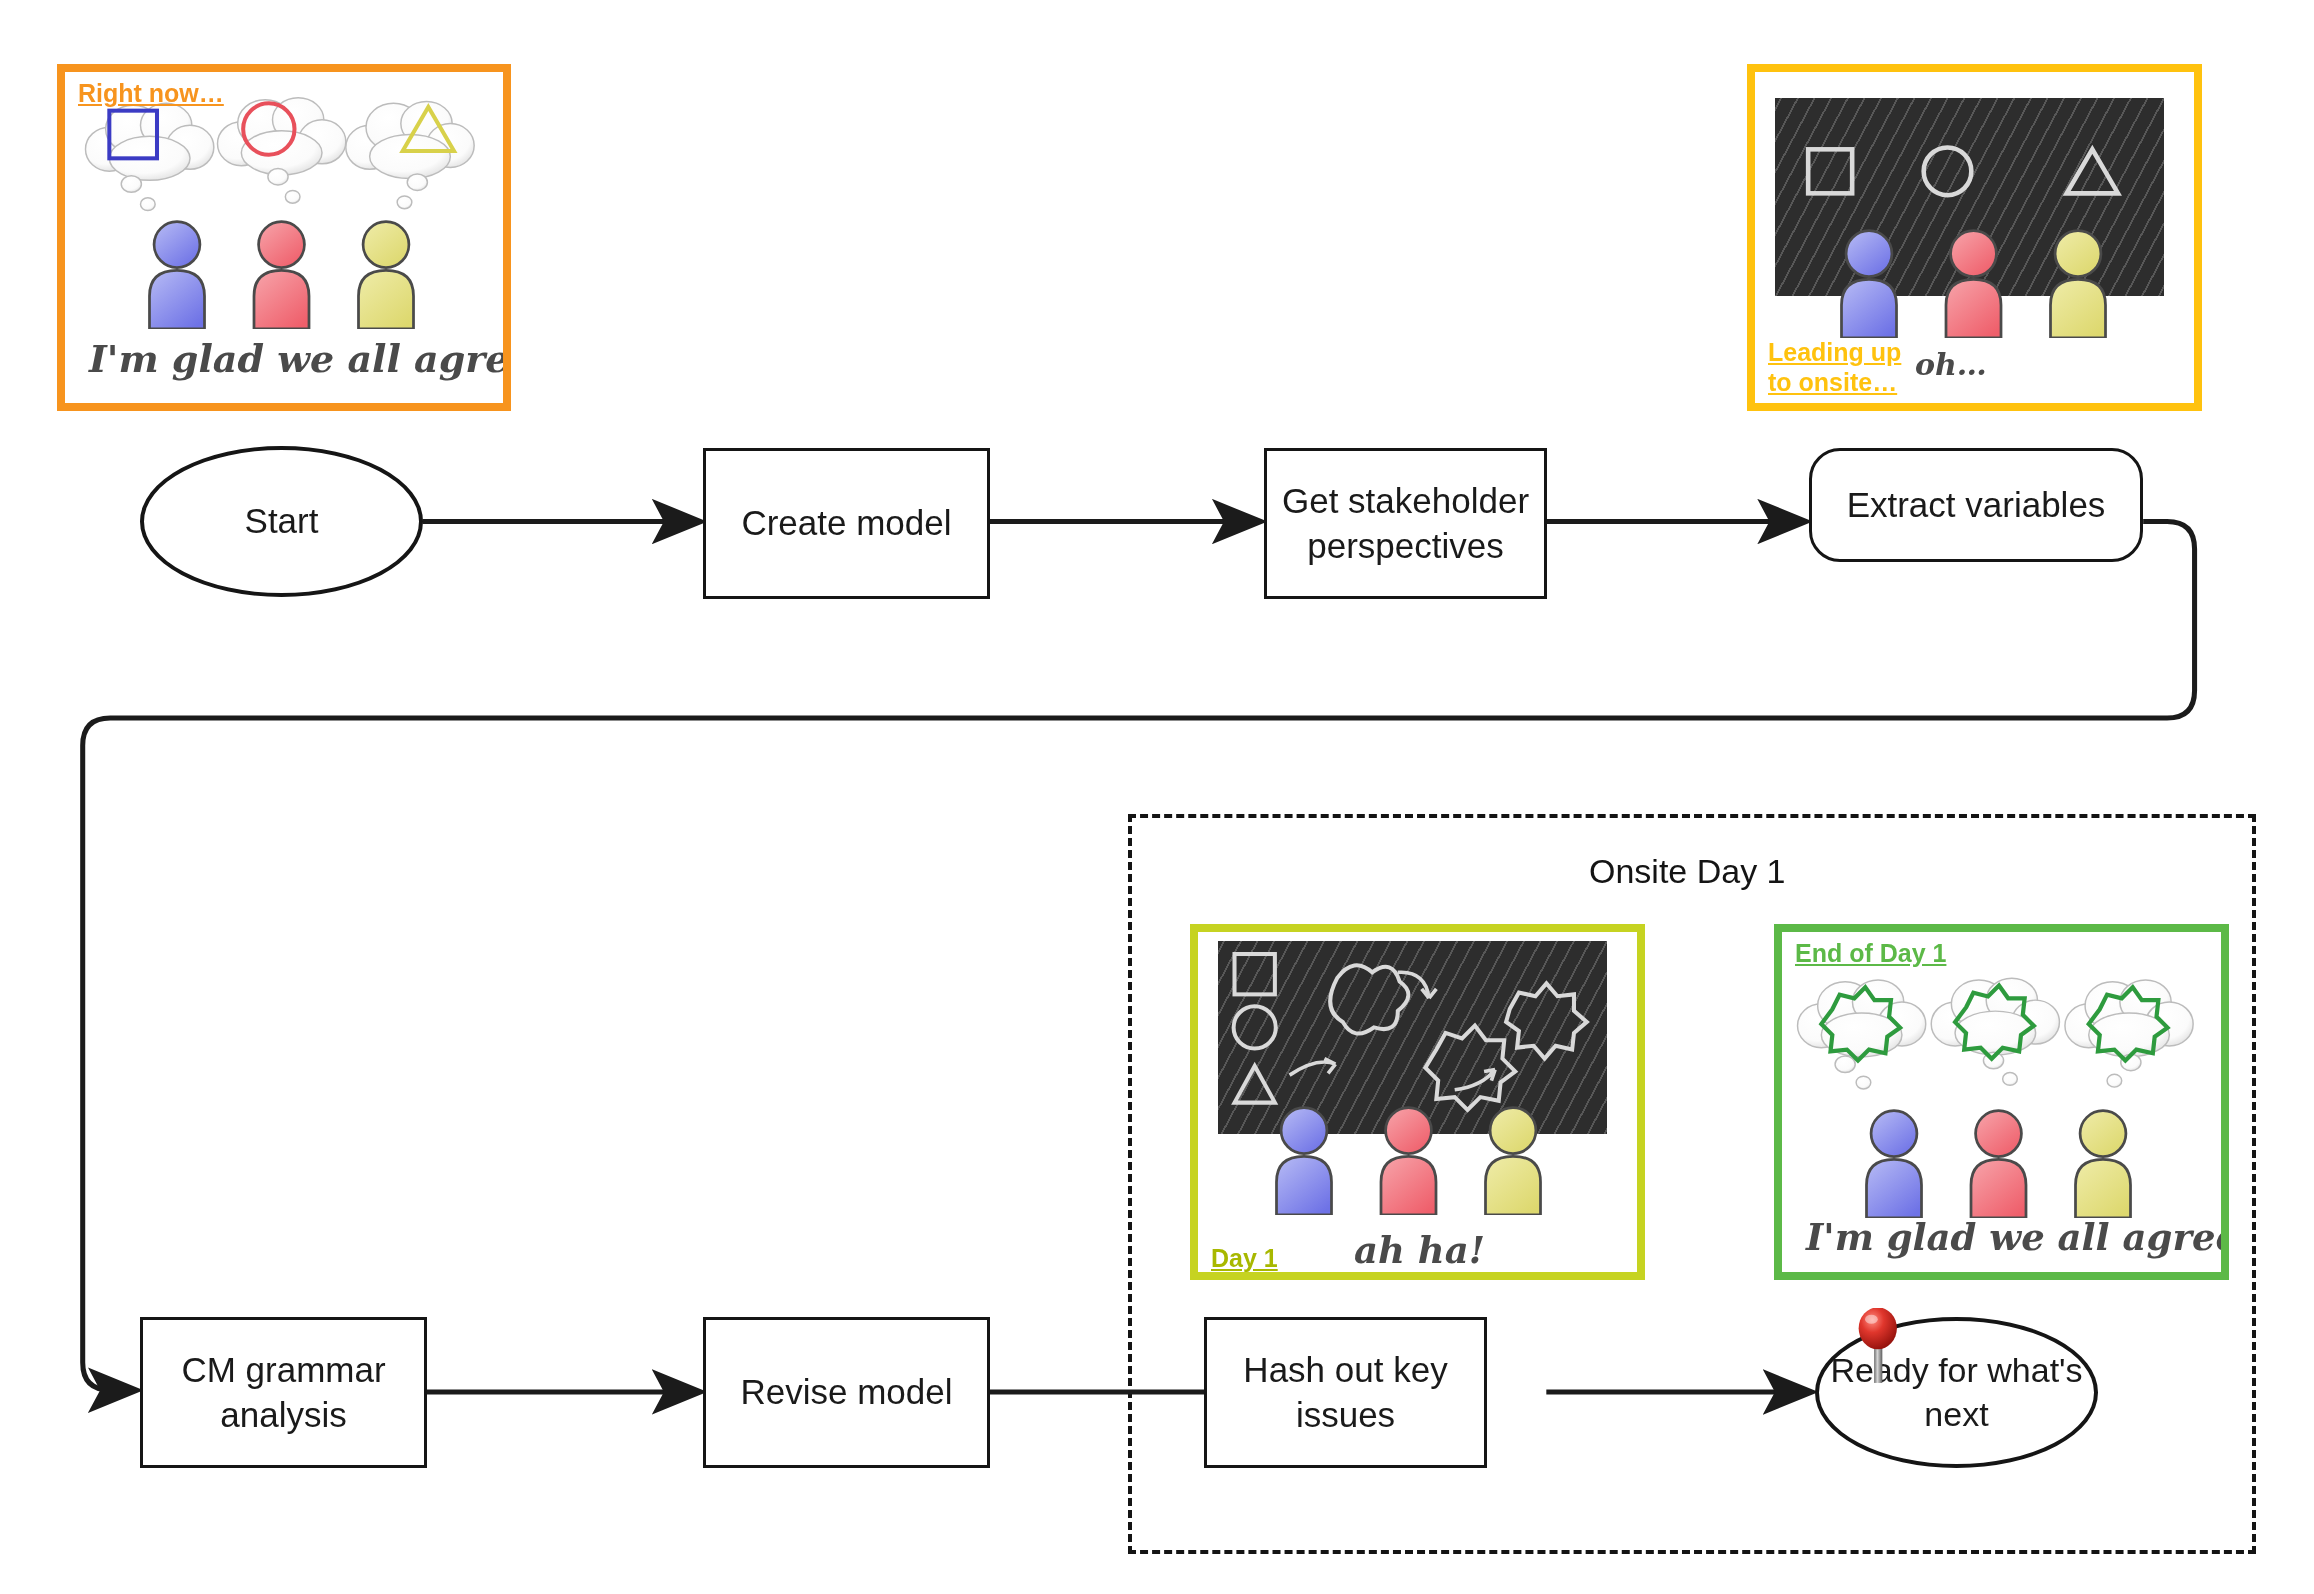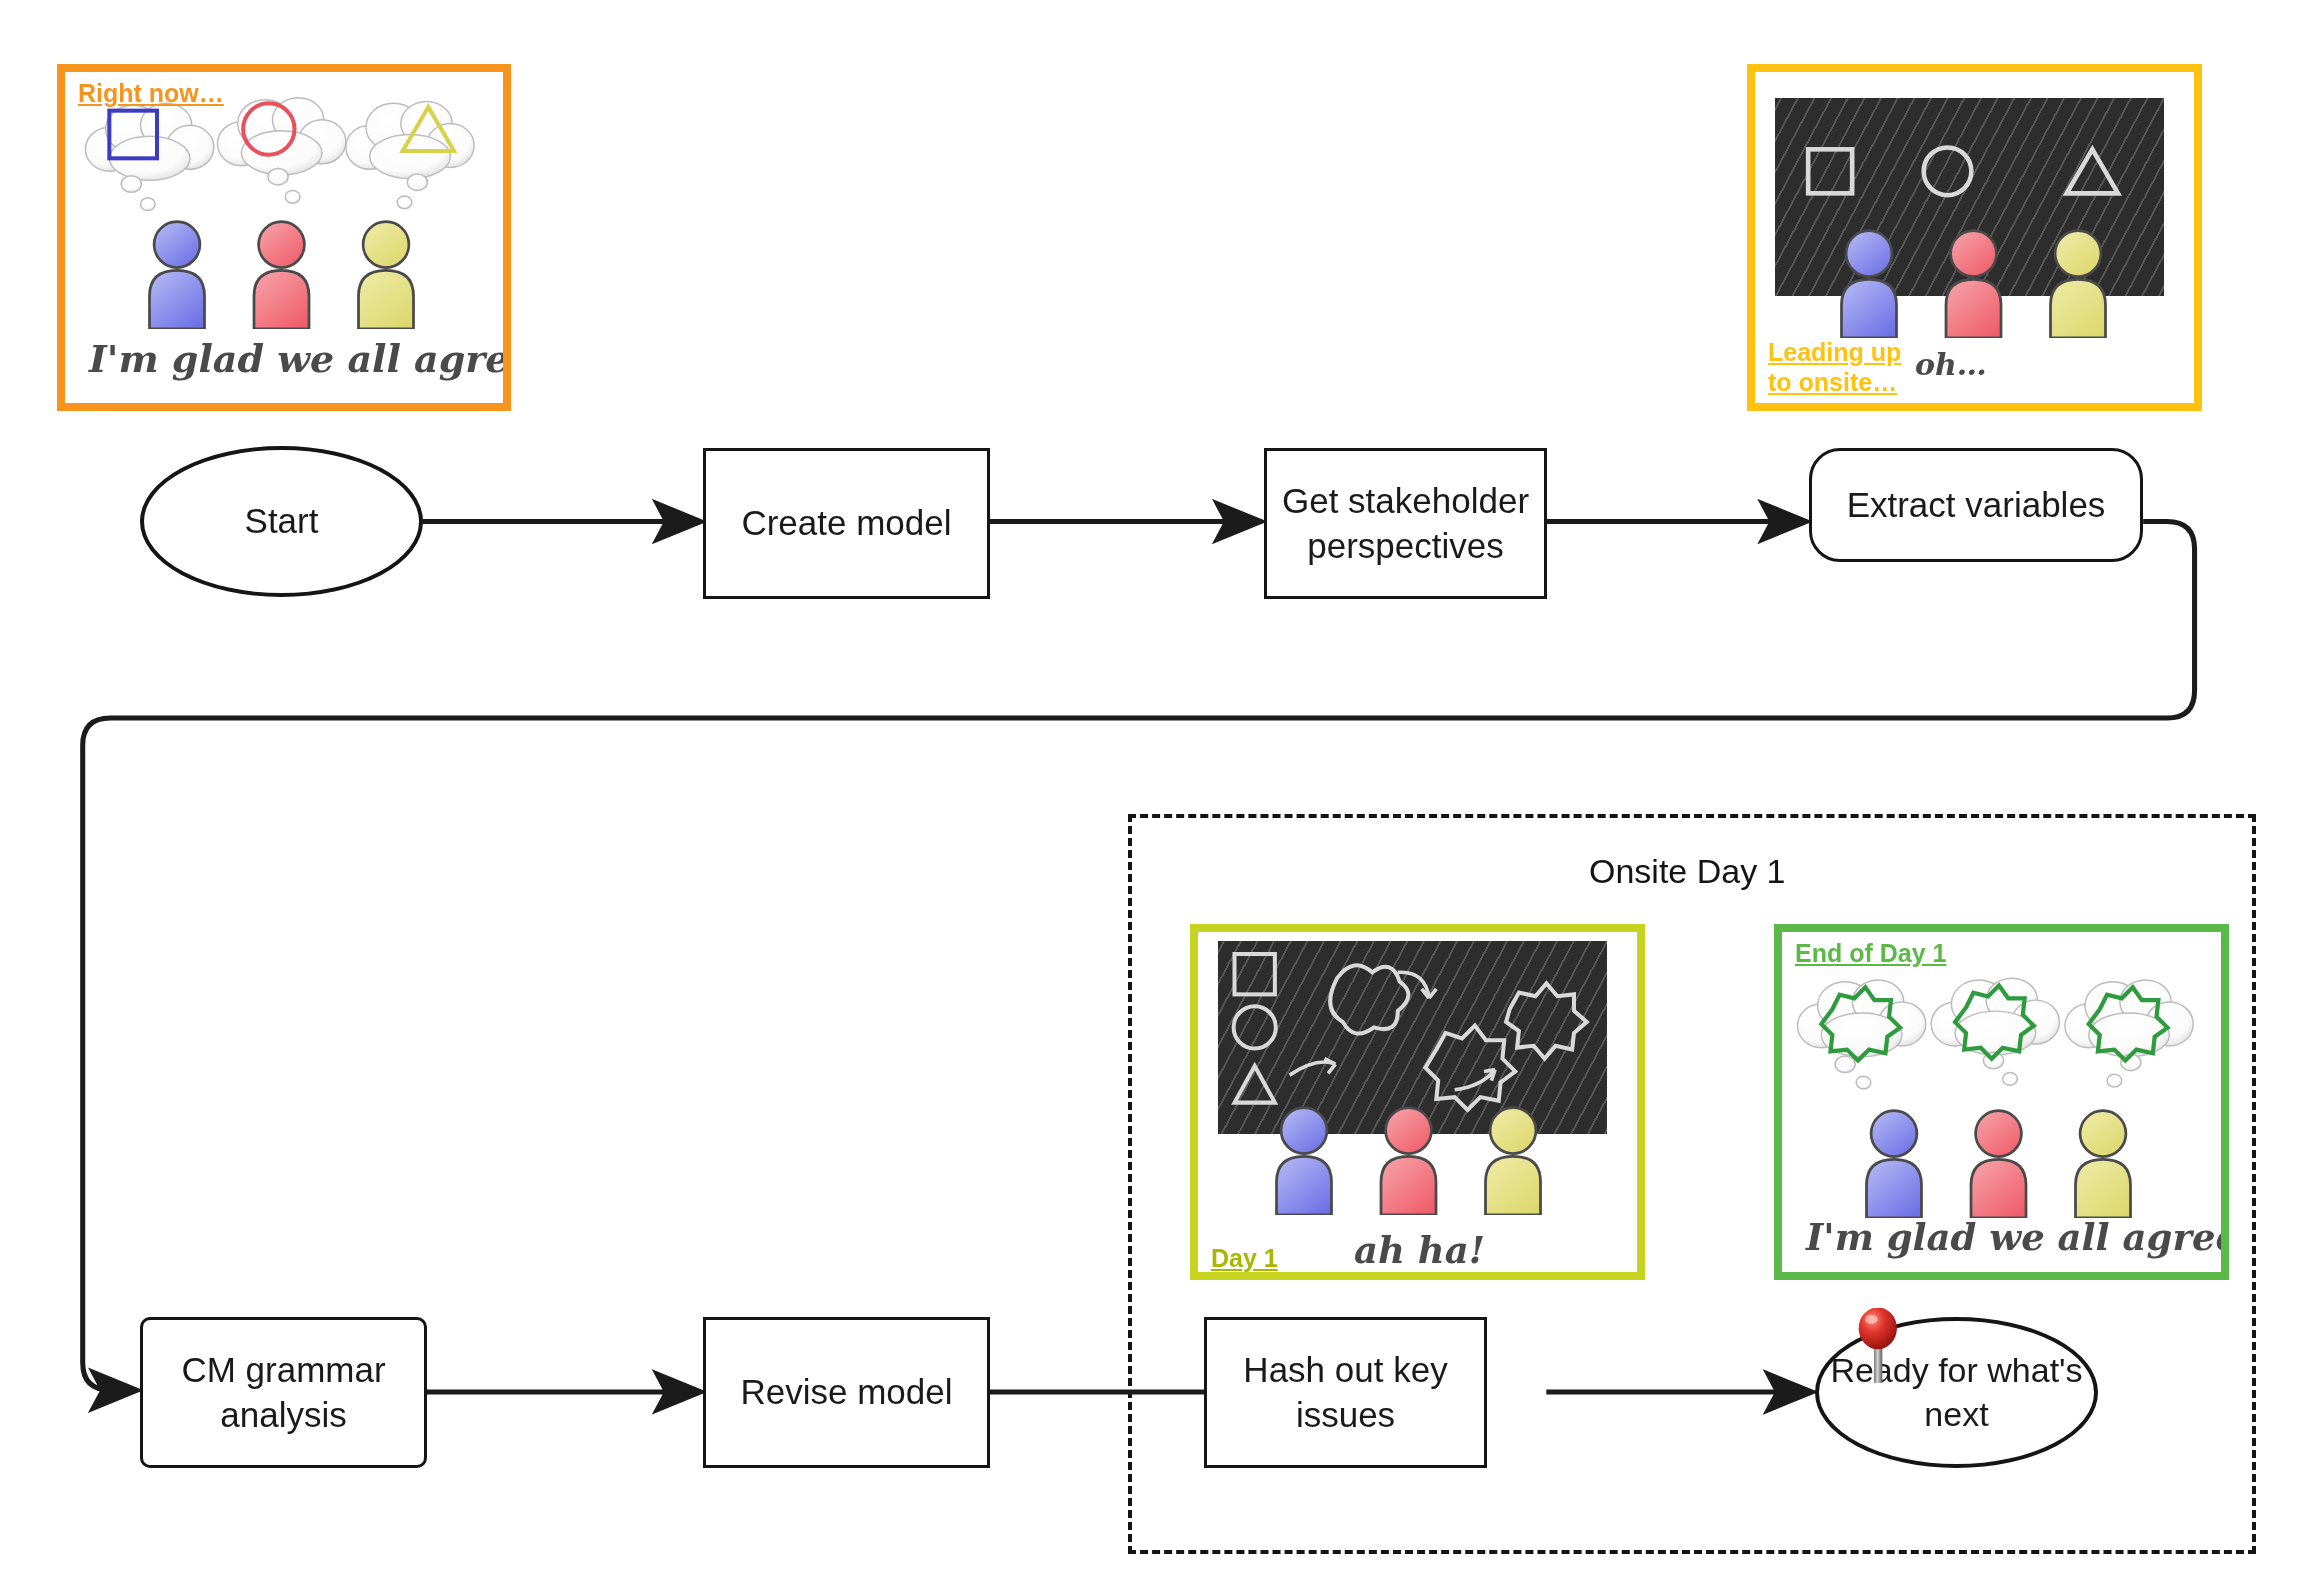--- a/index.html
+++ b/index.html
@@ -168,7 +168,7 @@
     <span class="node-label">Extract variables</span>
   </div>
 
-  <div class="node rect" style="left:140px; top:1317px; width:287px; height:151px;border-radius:10px;">
+  <div class="node rect" style="left:140px; top:1317px; width:287px; height:151px;">
     <span class="node-label">CM grammar analysis</span>
   </div>
 

